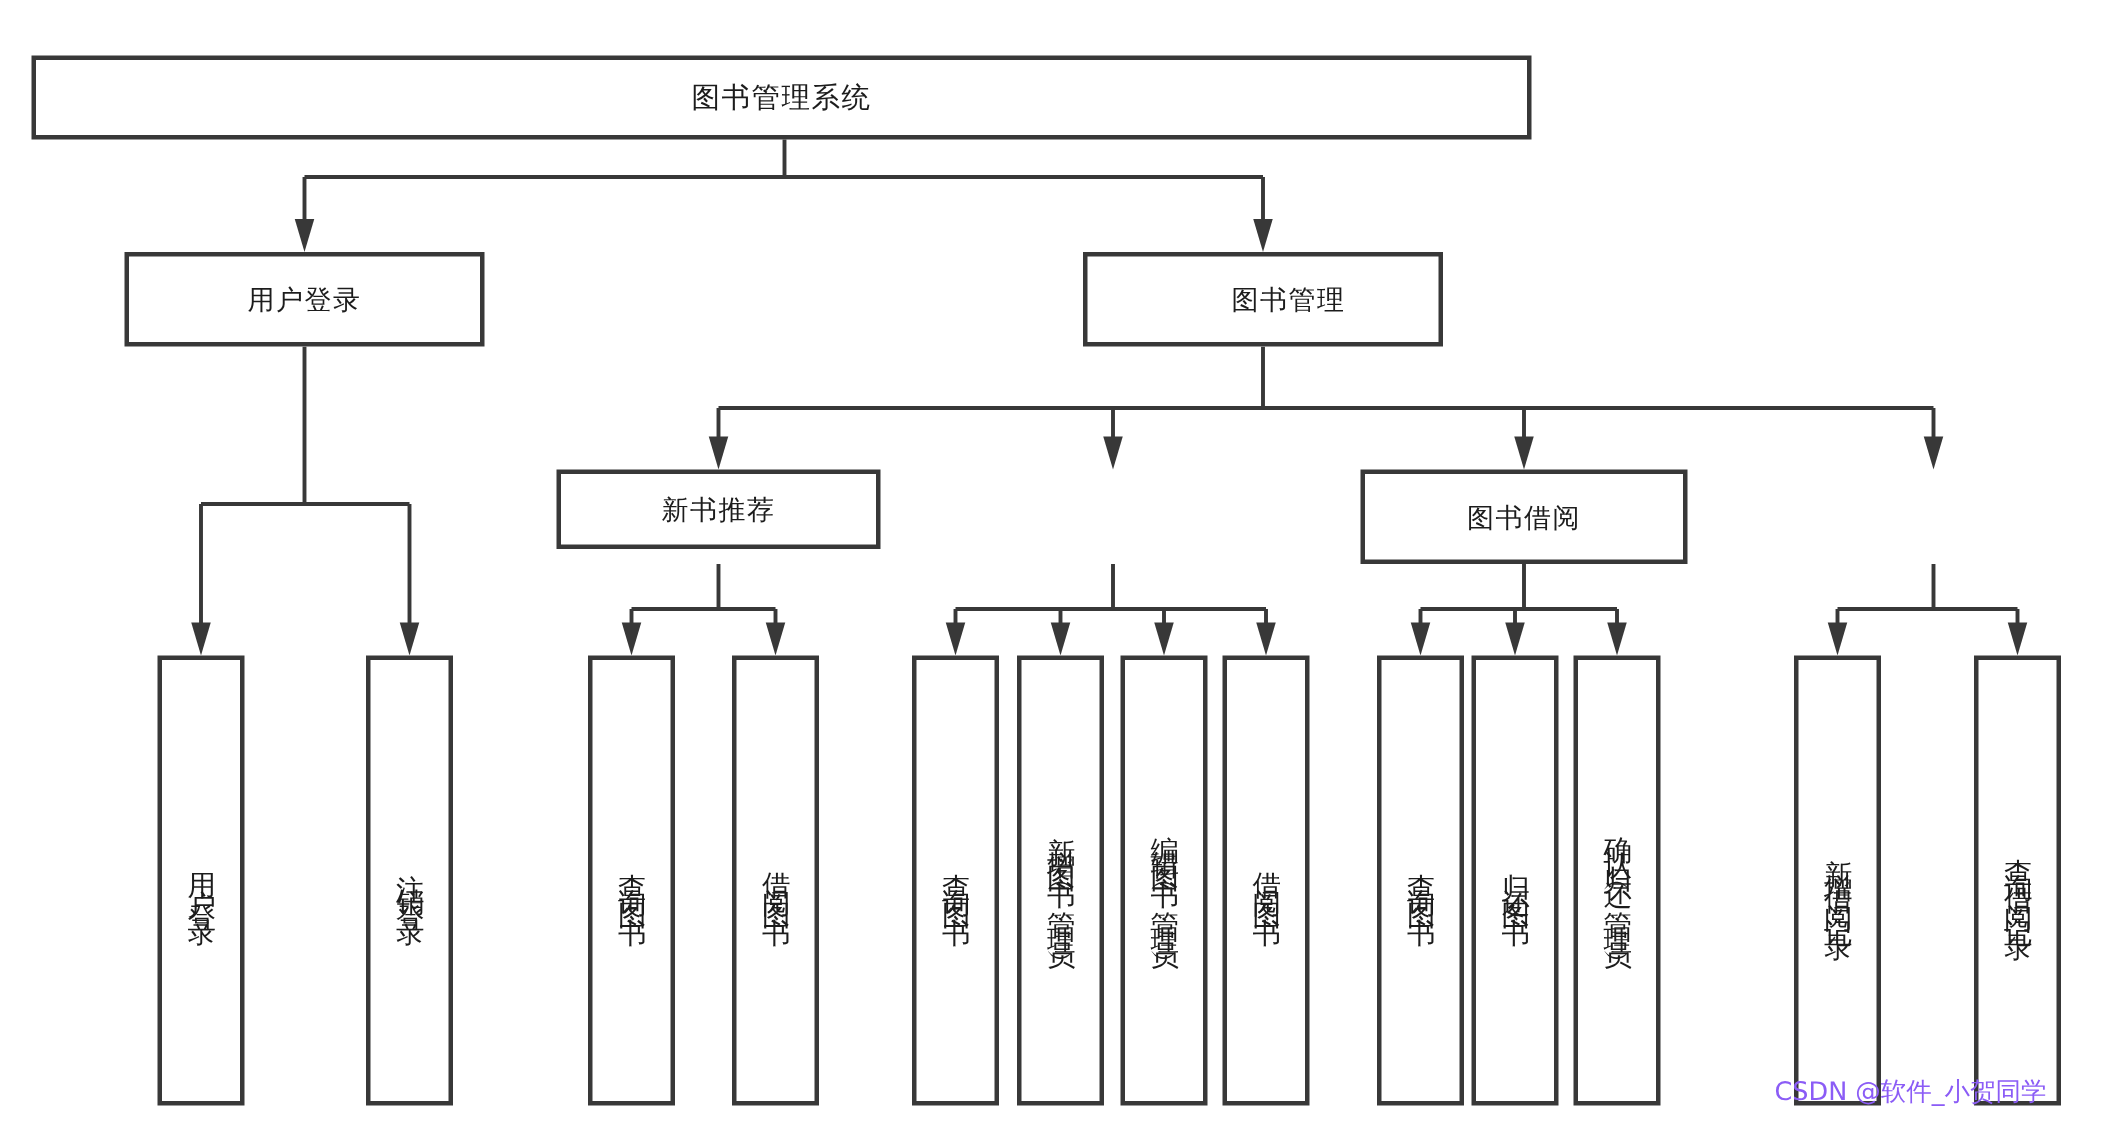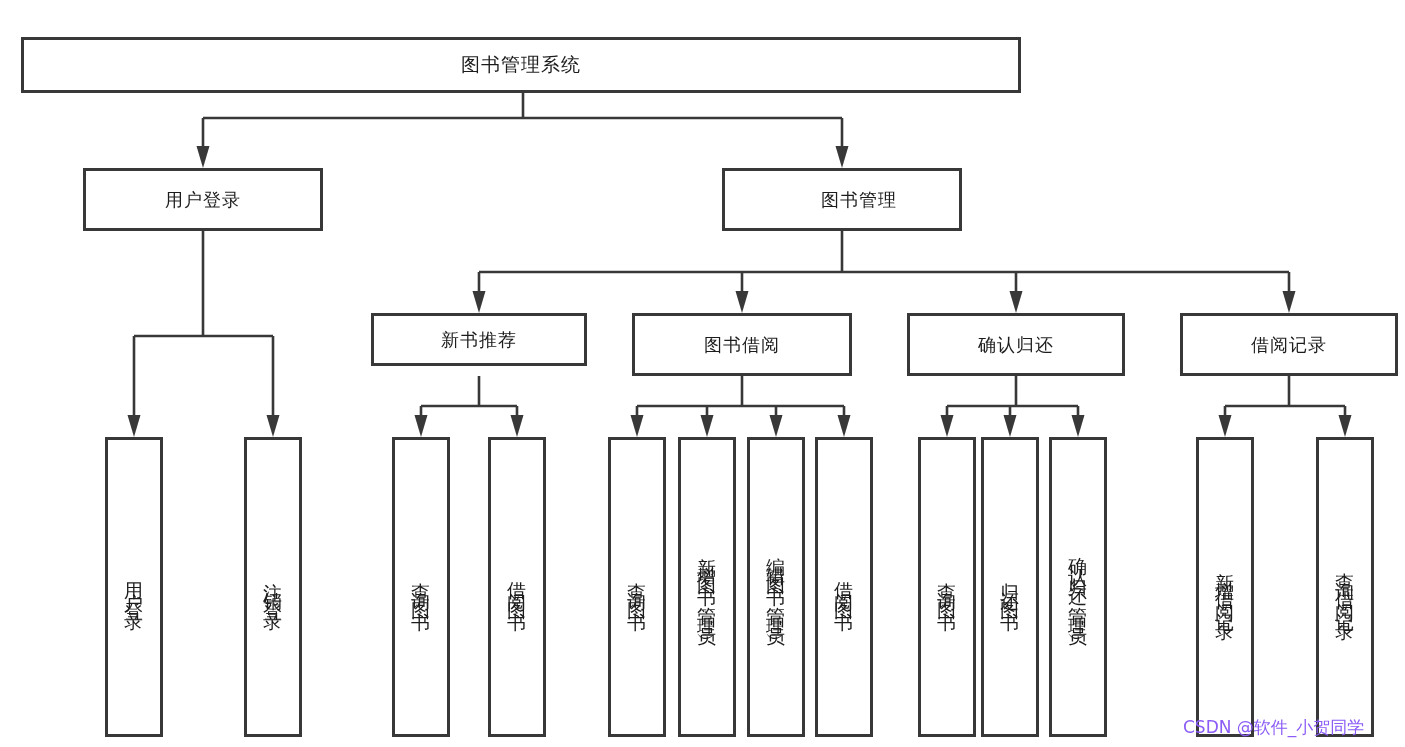--- a/index.html
+++ b/index.html
@@ -111,7 +111,6 @@
   <div class="hbox" style="left:722px; top:168px; width:240px; height:63px;padding-left:34px;">图书管理</div>
 
   <div class="hbox" style="left:371px; top:313px; width:216px; height:53px;">新书推荐</div>
-  <div class="hbox" style="left:632px; top:313px; width:220px; height:63px;">图书借阅</div>
   <div class="hbox" style="left:907px; top:313px; width:218px; height:63px;">确认归还</div>
   <div class="hbox" style="left:1180px; top:313px; width:218px; height:63px;">借阅记录</div>
 

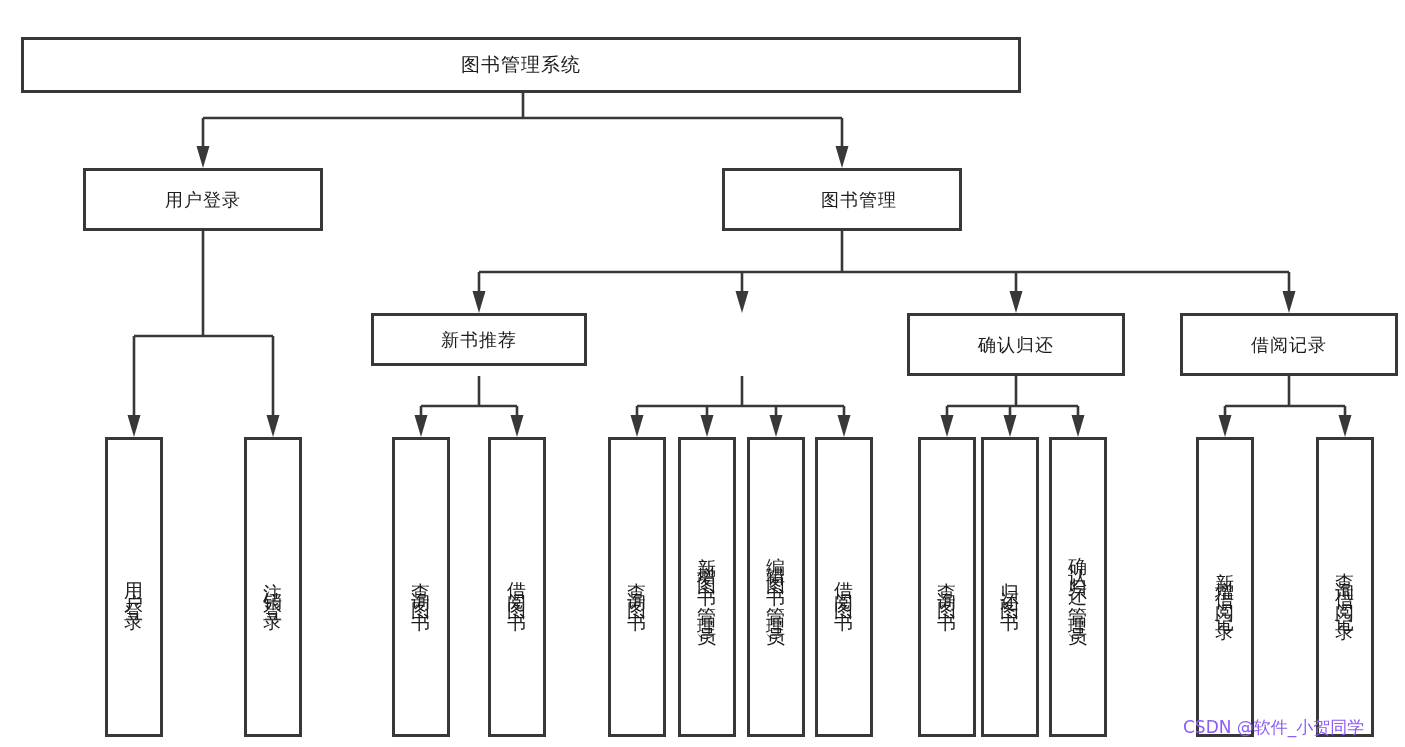--- a/index.html
+++ b/index.html
@@ -111,7 +111,7 @@
   <div class="hbox" style="left:722px; top:168px; width:240px; height:63px;padding-left:34px;">图书管理</div>
 
   <div class="hbox" style="left:371px; top:313px; width:216px; height:53px;">新书推荐</div>
-  <div class="hbox" style="left:907px; top:313px; width:218px; height:63px;">确认归还</div>
+  <div class="hbox" style="left:907px; top:313px; width:218px; height:63px;">图书借阅</div>
   <div class="hbox" style="left:1180px; top:313px; width:218px; height:63px;">借阅记录</div>
 
   <div class="vbox" style="left:105px;">

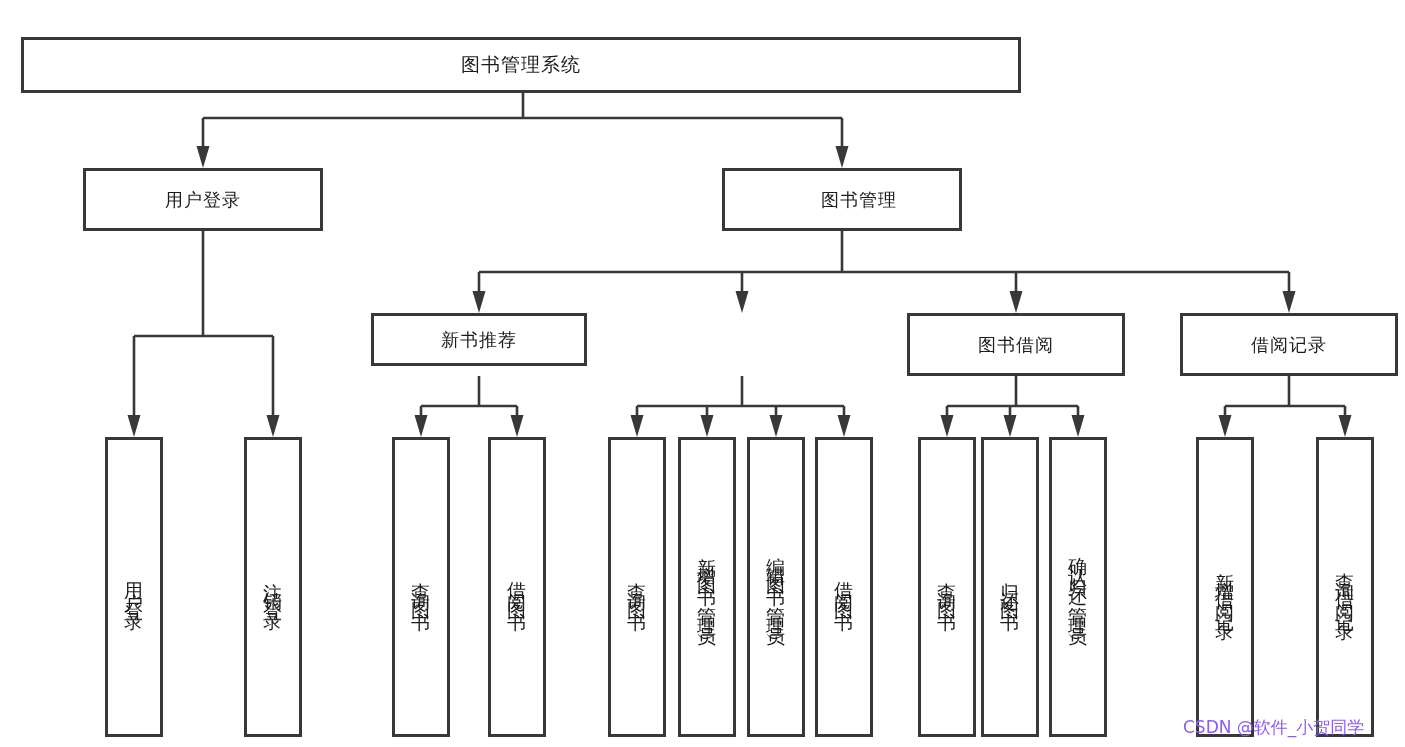--- a/index.html
+++ b/index.html
@@ -112,7 +112,6 @@
 
   <div class="hbox" style="left:371px; top:313px; width:216px; height:53px;">新书推荐</div>
   <div class="hbox" style="left:907px; top:313px; width:218px; height:63px;">图书借阅</div>
-  <div class="hbox" style="left:1180px; top:313px; width:218px; height:63px;">借阅记录</div>
 
   <div class="vbox" style="left:105px;">
     <span class="vlabel">用户登录</span>

